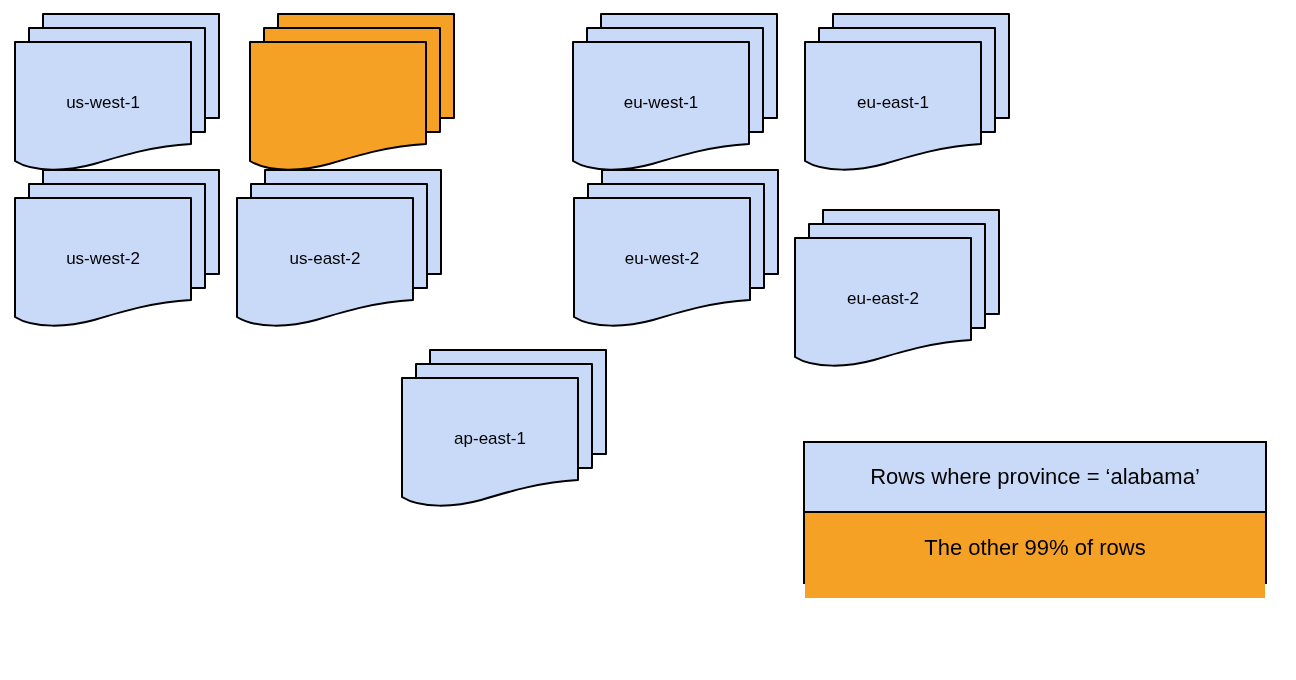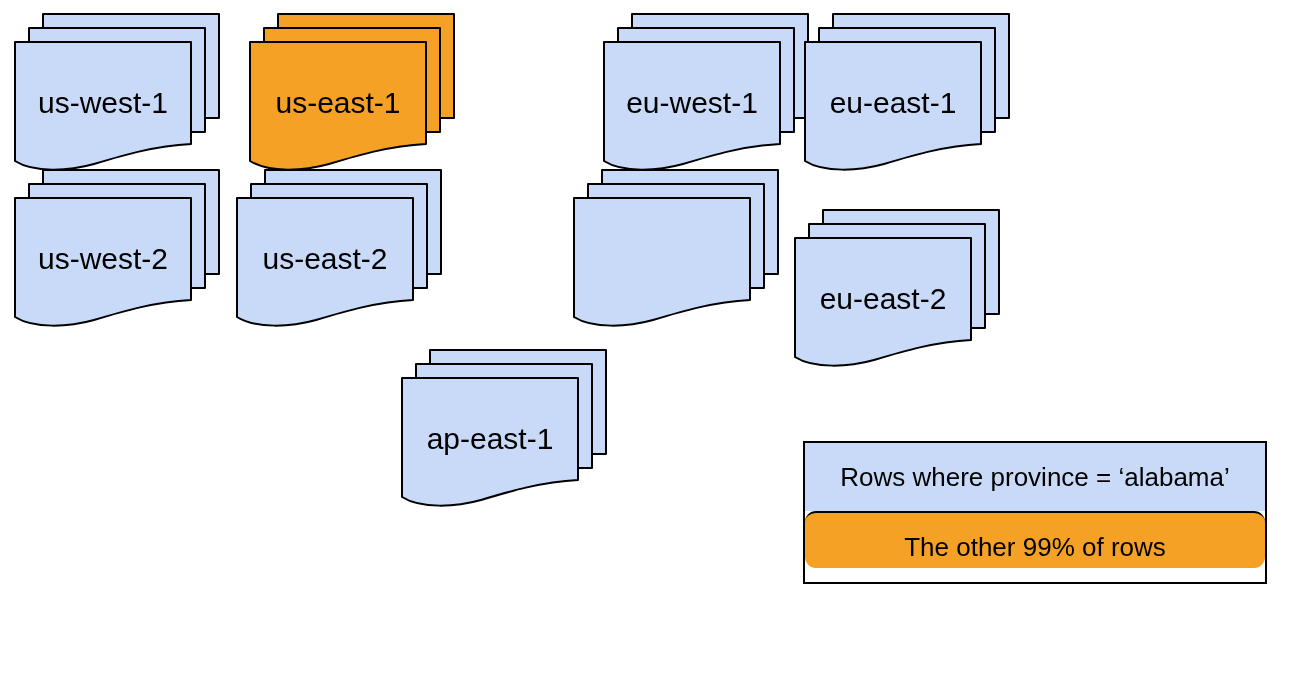--- a/index.html
+++ b/index.html
@@ -42,7 +42,7 @@
     height: 28px;
     line-height: 28px;
     text-align: center;
-    font-size: 30px;
+    font-size: 17px;
     white-space: nowrap;
   }
   .legend {

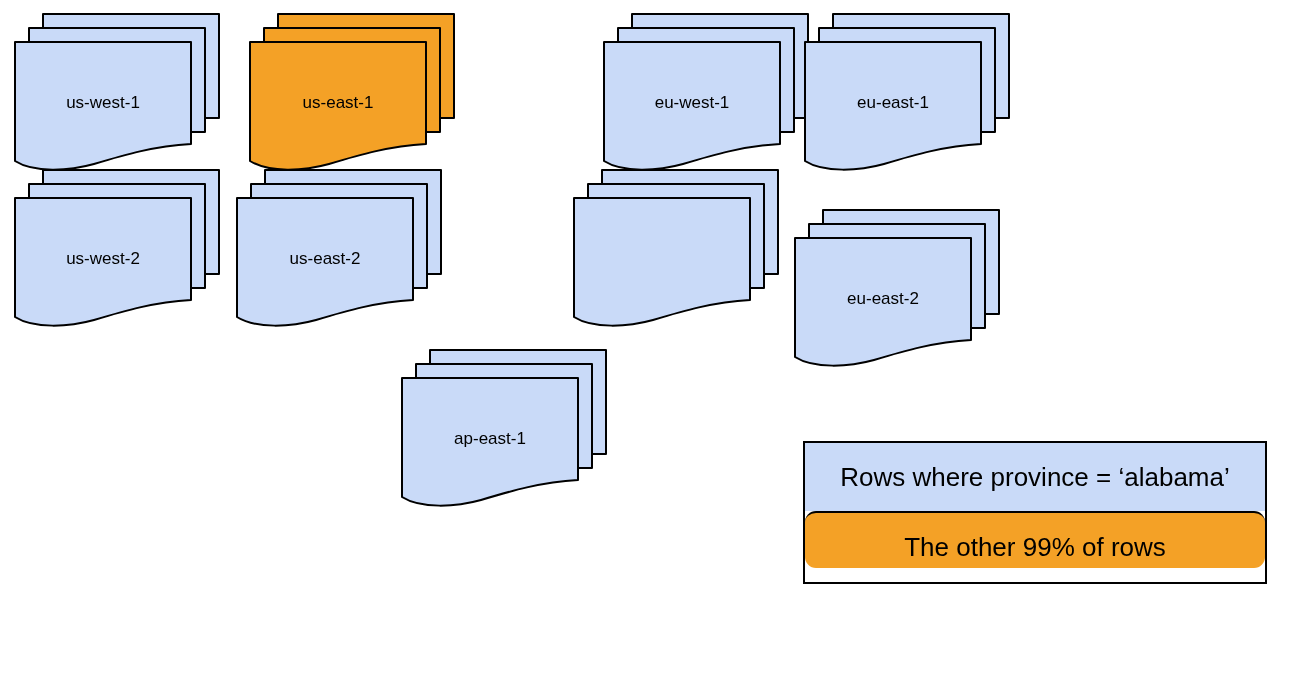--- a/index.html
+++ b/index.html
@@ -99,7 +99,6 @@
     <svg width="206" height="162" viewBox="0 0 206 162">
         <use href="#doc-stack" class="fill-orange"></use>
       </svg>
-    <div class="stack-label">us-east-1</div>
   </div>
 
   <div class="stack" style="left:14px; top:169px;padding-left:36px;">

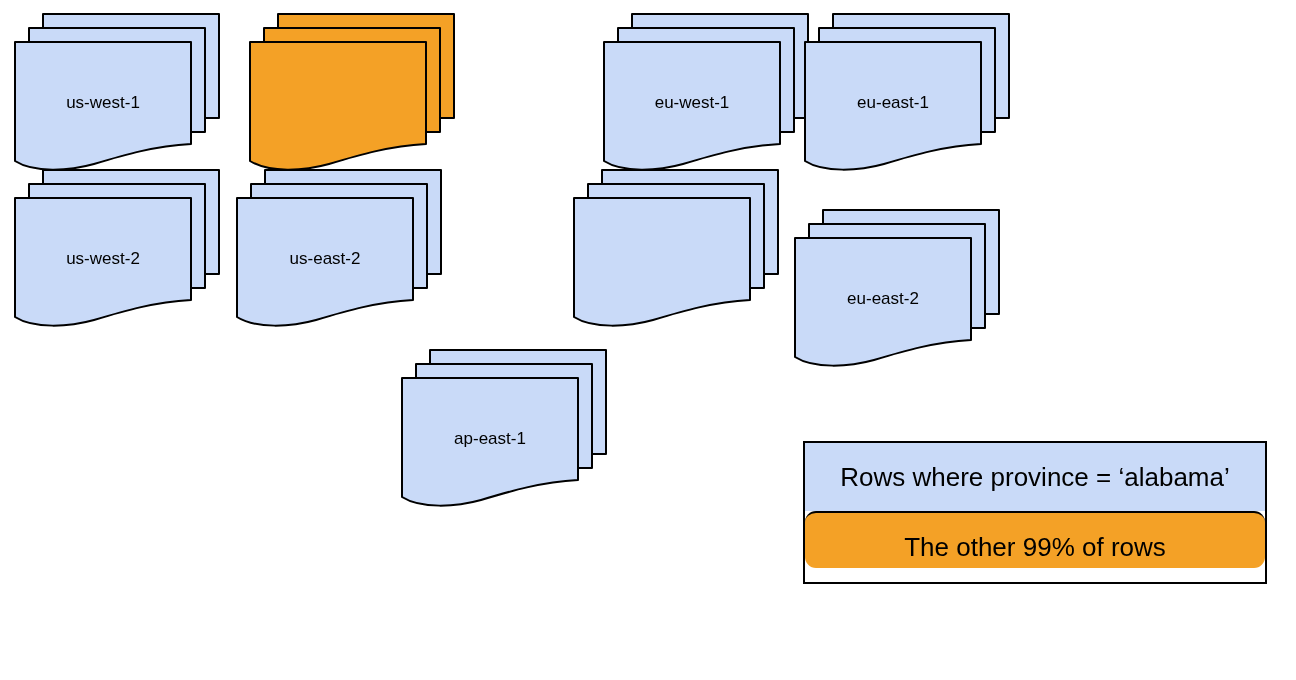--- a/index.html
+++ b/index.html
@@ -115,7 +115,7 @@
     <div class="stack-label">us-east-2</div>
   </div>
 
-  <div class="stack" style="left:572px; top:13px;margin-left:31px;">
+  <div class="stack" style="left:572px; top:13px;">
     <svg width="206" height="162" viewBox="0 0 206 162">
         <use href="#doc-stack" class="fill-blue"></use>
       </svg>

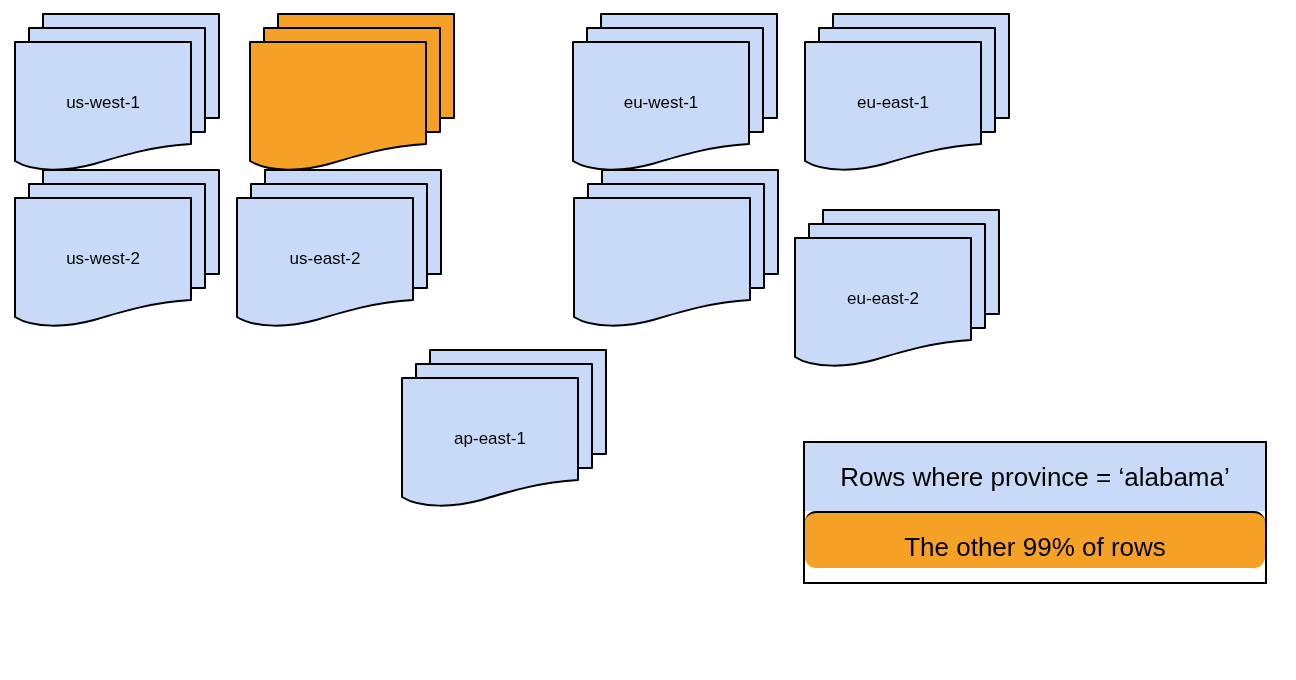--- a/index.html
+++ b/index.html
@@ -133,6 +133,7 @@
     <svg width="206" height="162" viewBox="0 0 206 162">
         <use href="#doc-stack" class="fill-blue"></use>
       </svg>
+    <div class="stack-label">eu-west-2</div>
   </div>
 
   <div class="stack" style="left:794px; top:169px;margin-top:40px;">

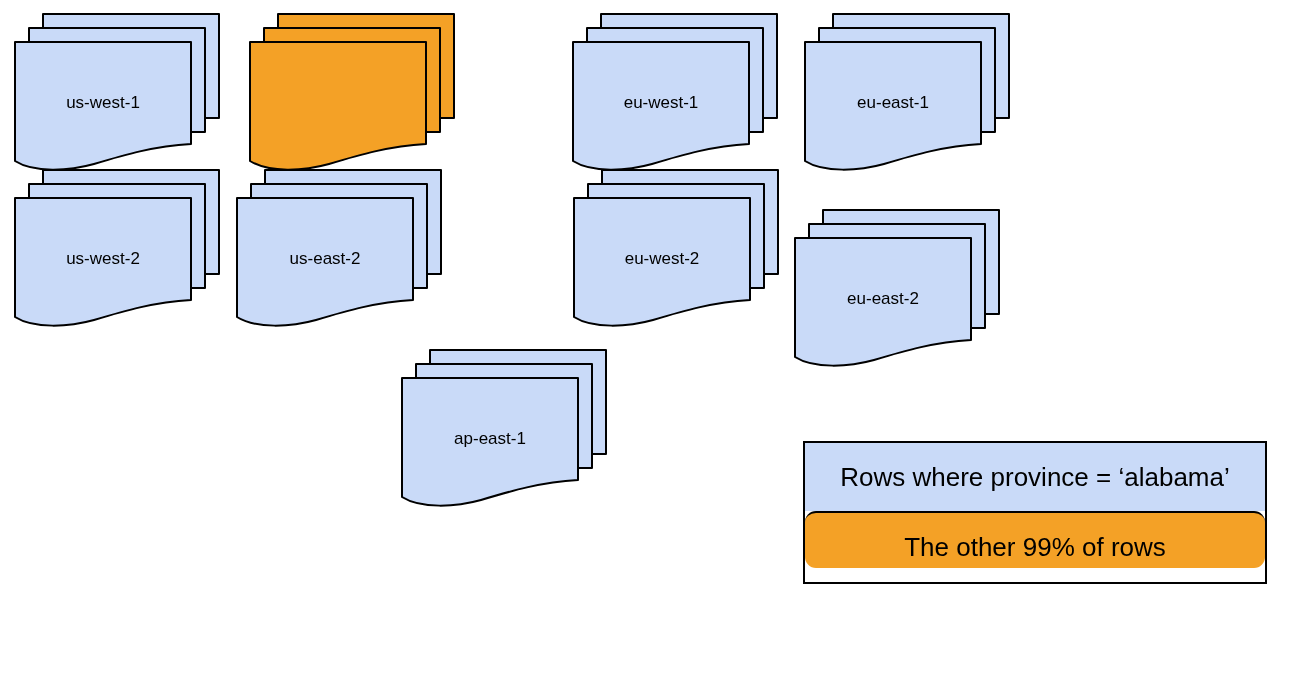--- a/index.html
+++ b/index.html
@@ -58,7 +58,7 @@
     box-sizing: border-box;
     width: 100%;
     text-align: center;
-    font-size: 26px;
+    font-size: 22px;
   }
   .legend-row.row-blue {
     height: 68px;

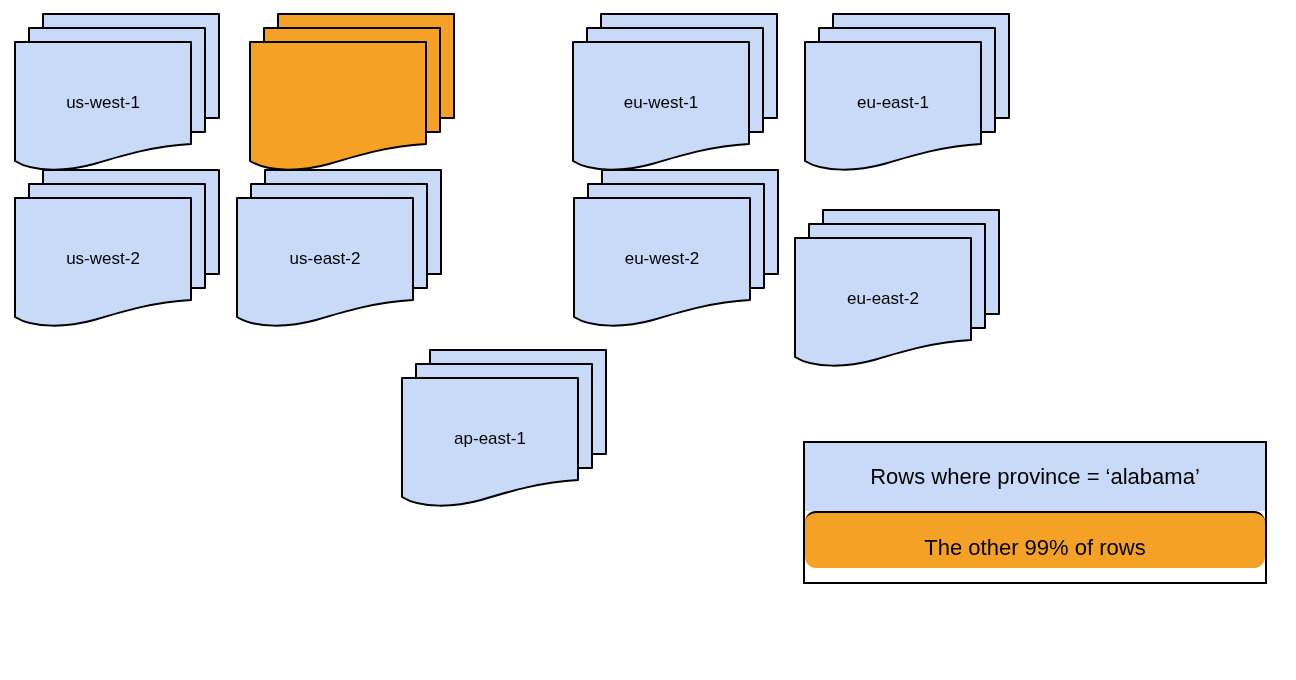--- a/index.html
+++ b/index.html
@@ -66,11 +66,10 @@
     background: var(--blue, #c9daf8);
   }
   .legend-row.row-orange {
-    height: 57px;
+    height: 87px;
     line-height: 69px;
     border-top: 2px solid var(--stroke, #000000);
     background: var(--orange, #f4a126);
-    border-radius: 11px;
   }
 </style>
 </head>

